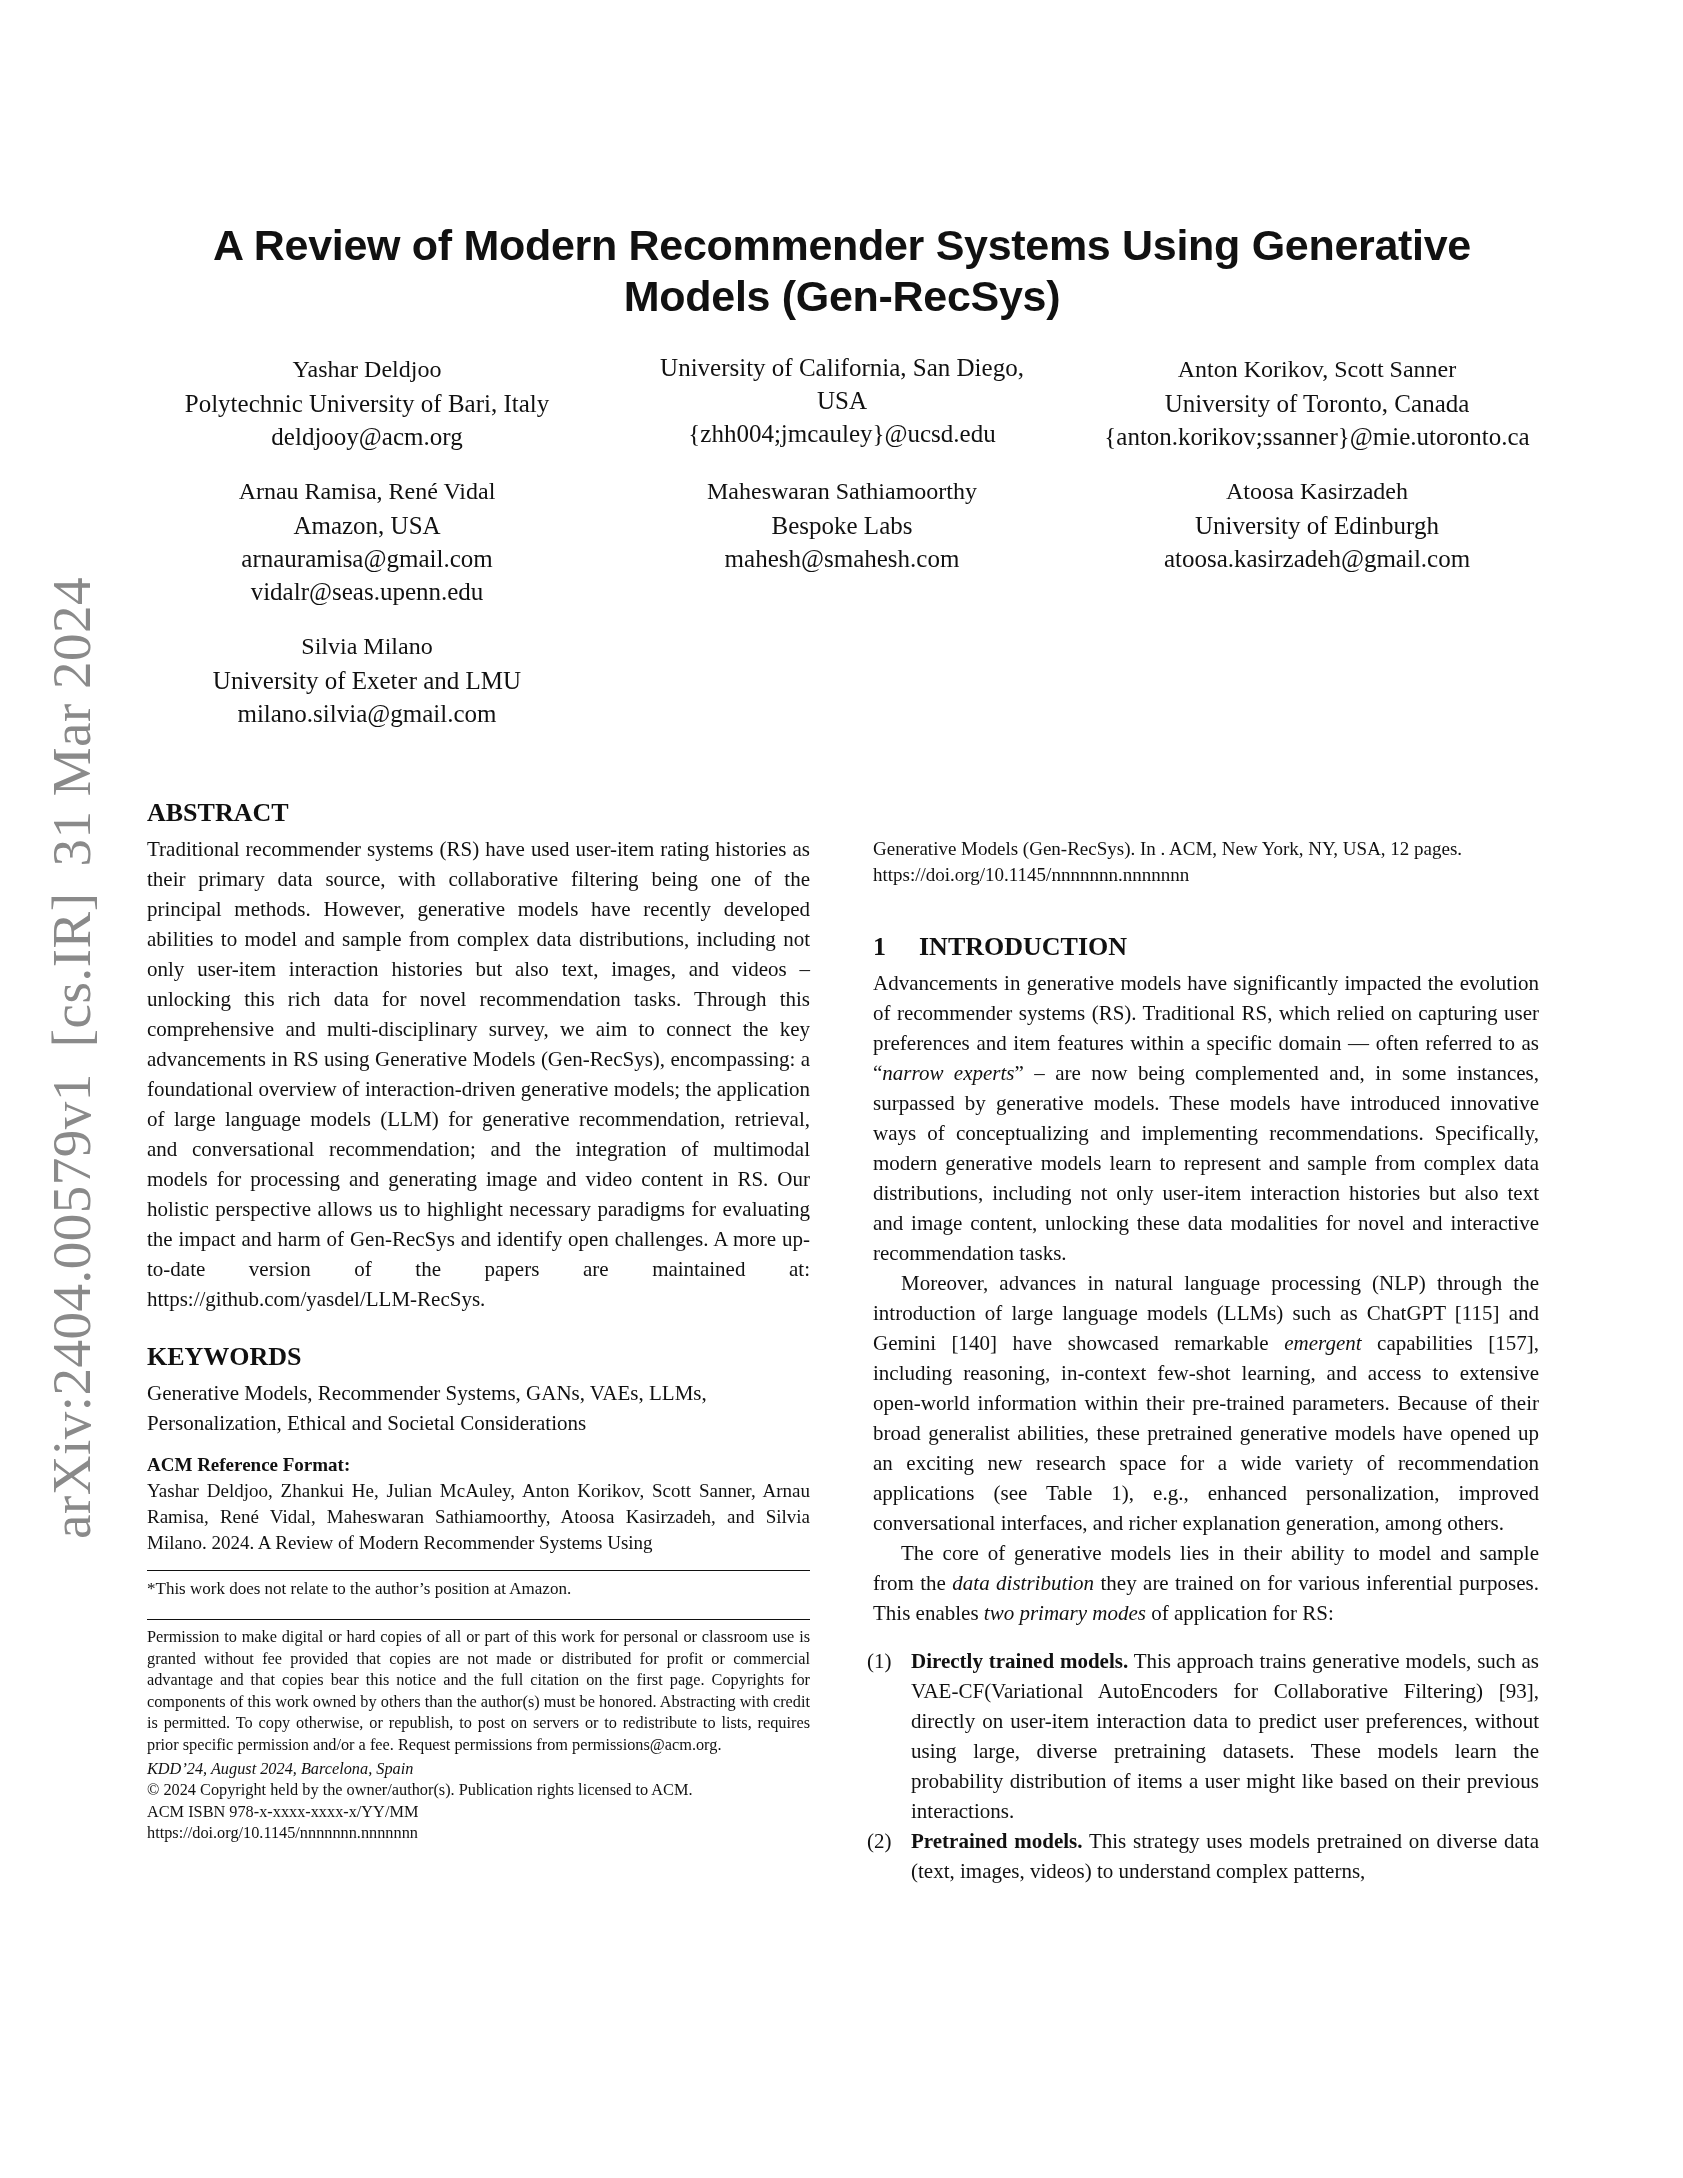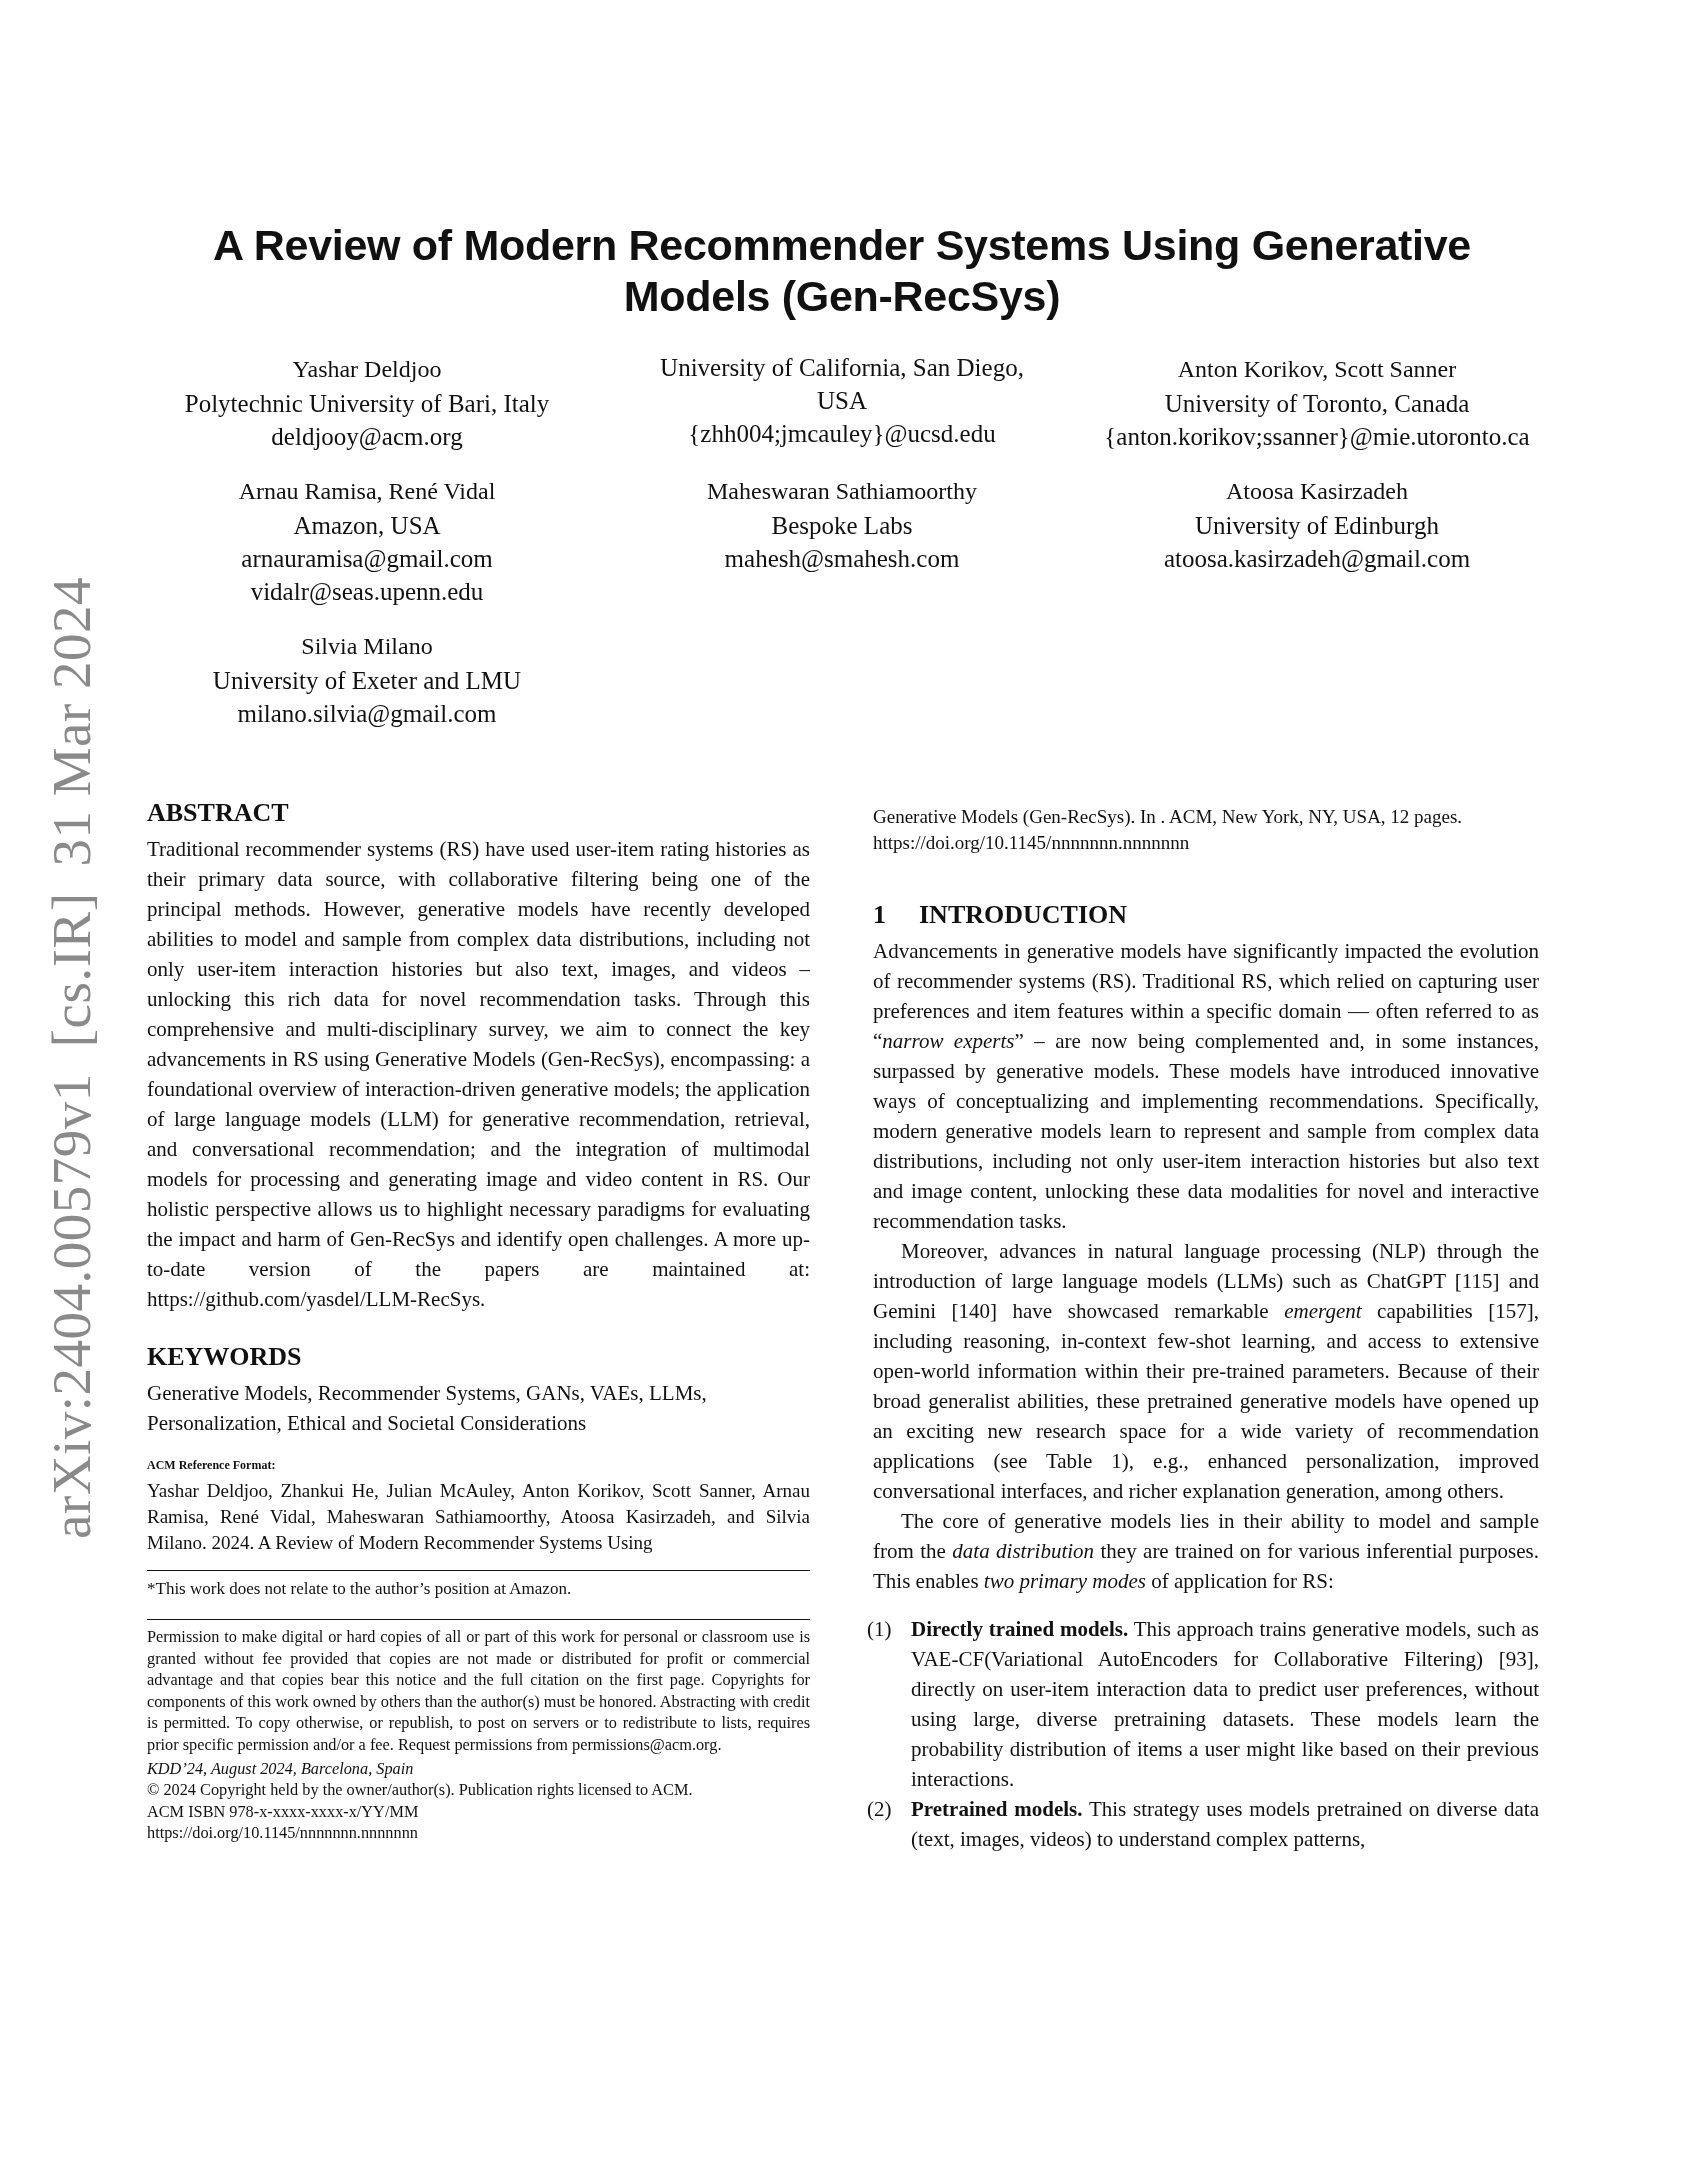--- a/index.html
+++ b/index.html
@@ -32,7 +32,7 @@
 
   .col { position: absolute; font-family: "Liberation Serif", "DejaVu Serif", serif; }
   .col-left { left: 147px; top: 796px; width: 663px; }
-  .col-right { left: 873px; top: 804px; width: 666px; }
+  .col-right { left: 873px; top: 836px; width: 666px; }
 
   .sec-head {
     font-family: "Liberation Serif", "DejaVu Serif", serif;

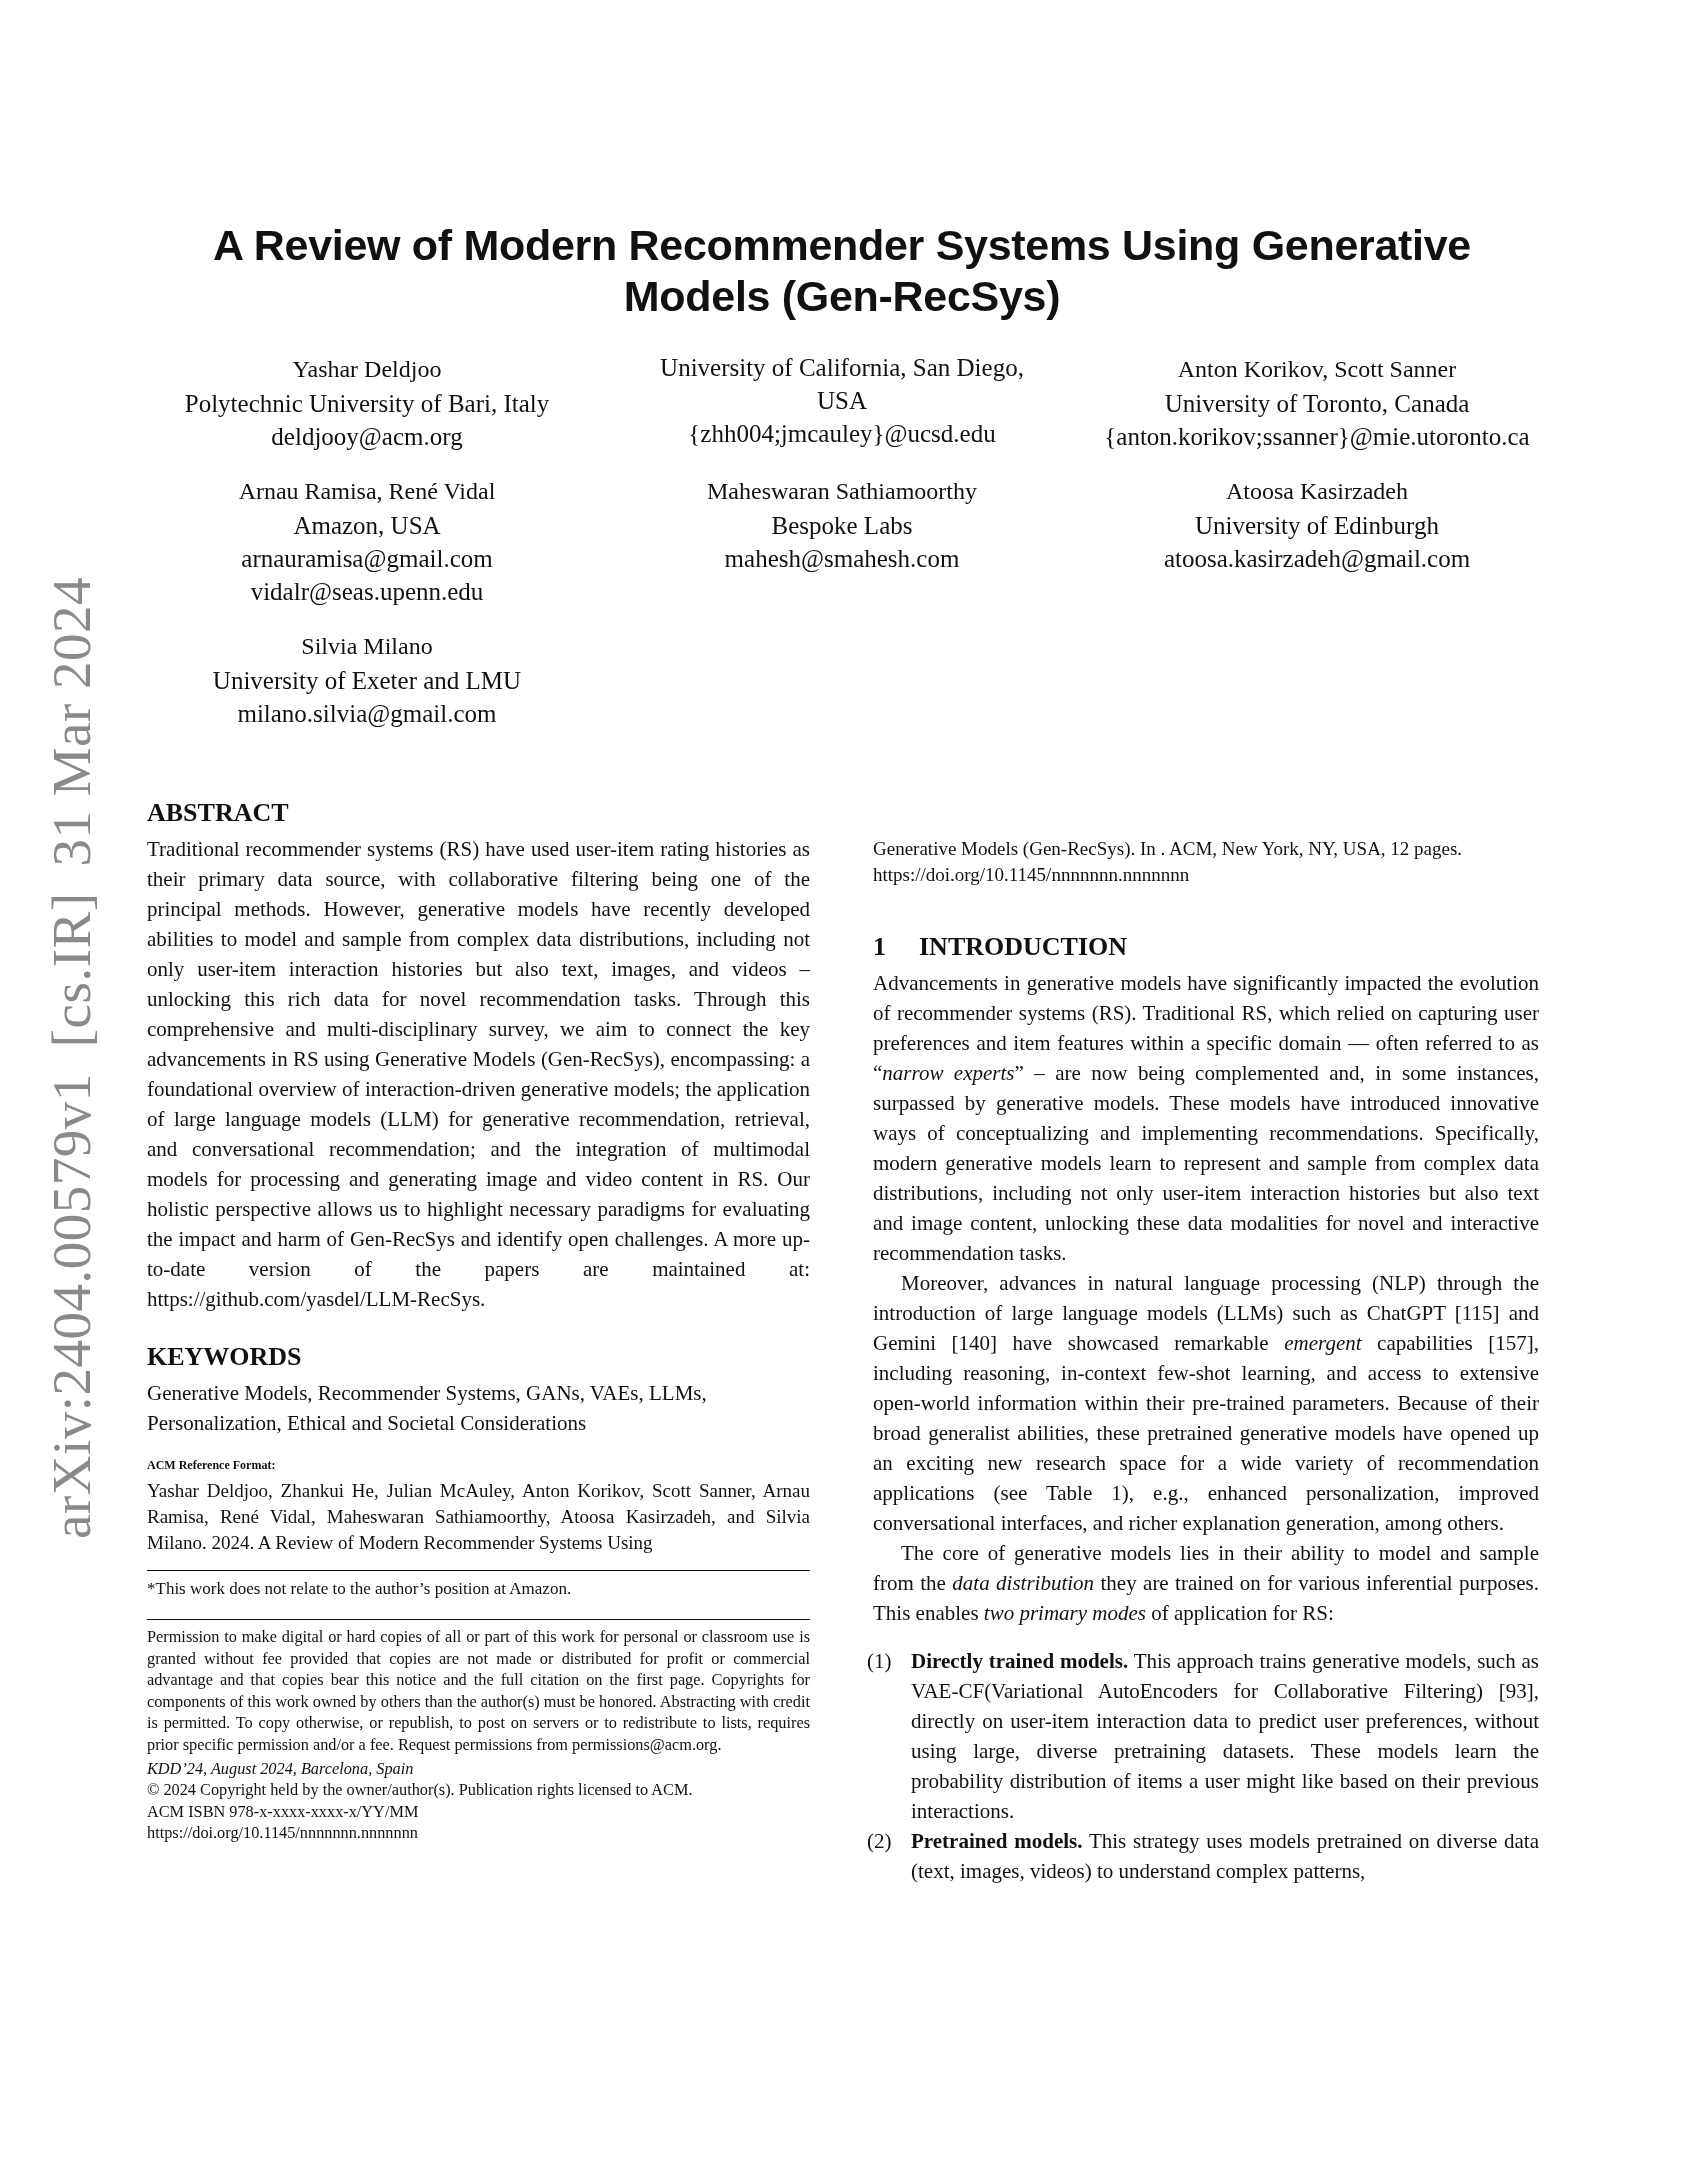--- a/index.html
+++ b/index.html
@@ -44,7 +44,7 @@
     hyphens: auto;
   }
   .indent { text-indent: 28px; }
-  .small-head { font-weight: bold; font-size: 12px; line-height: 26px; margin-top: 14px; }
+  .small-head { font-weight: bold; font-size: 19px; line-height: 26px; margin-top: 14px; }
   .ref-text { font-size: 19px; line-height: 26px; text-align: justify; margin: 0; }
 
   .footnote-rule { border-top: 1.5px solid #111; margin: 12px 0 6px 0; }

